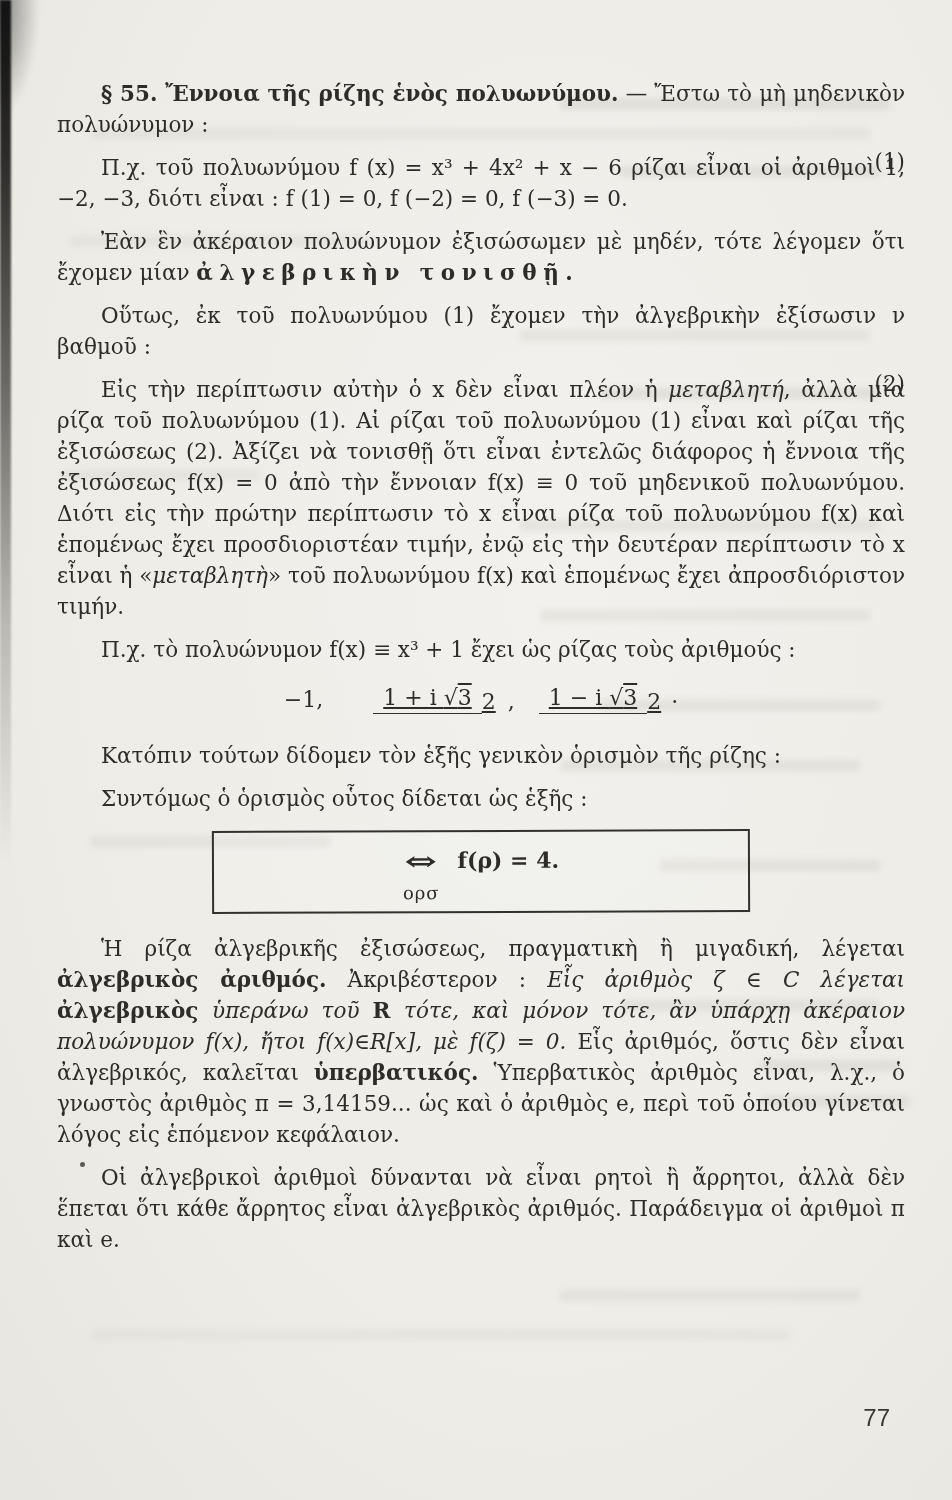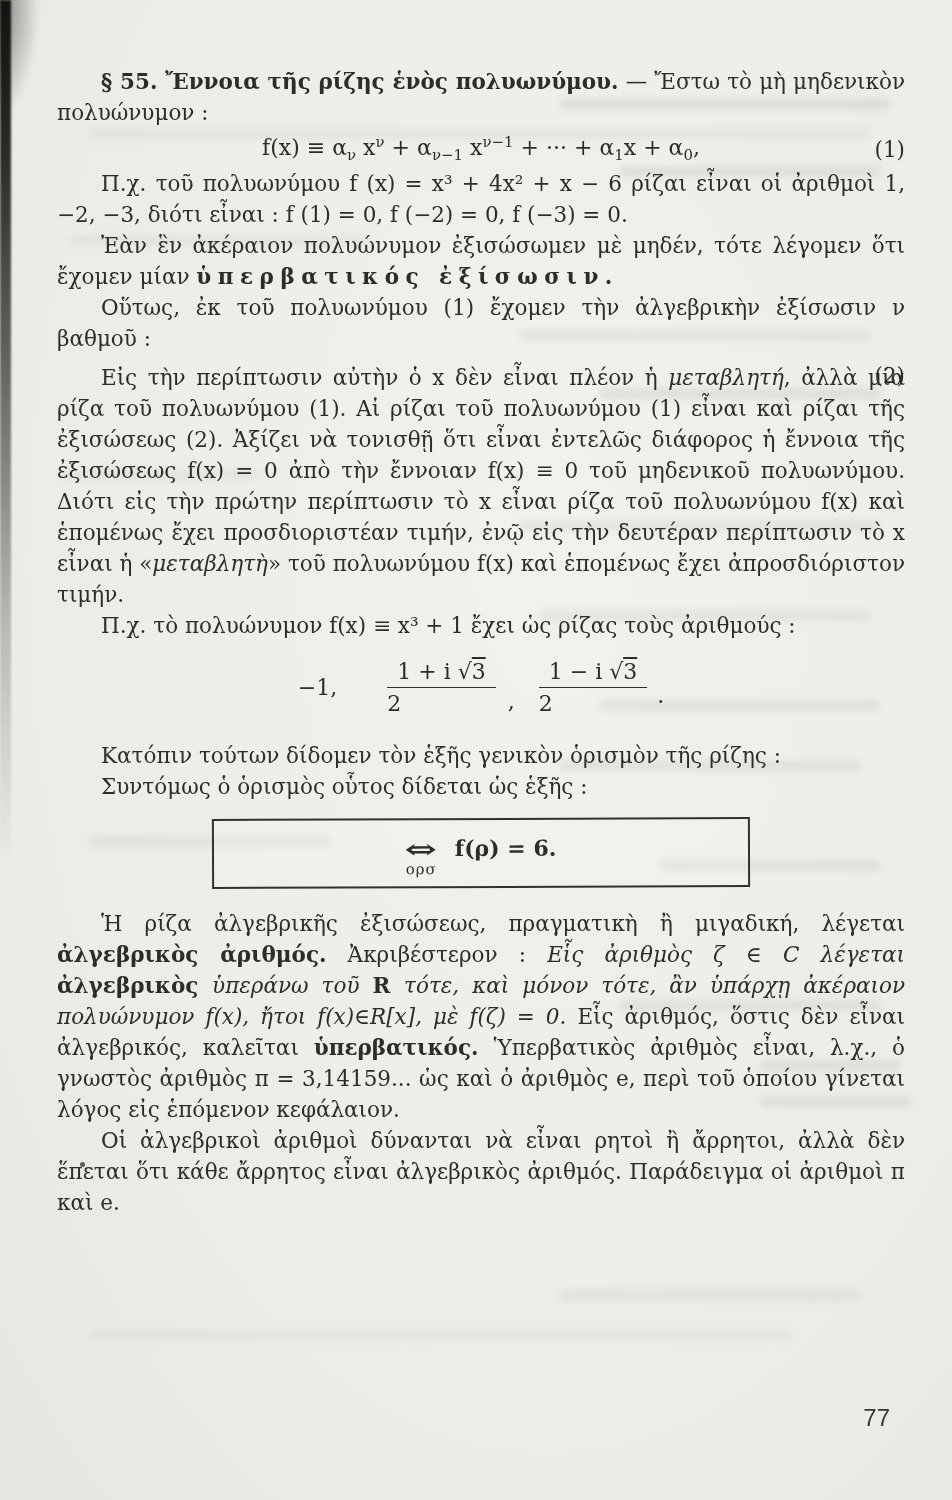--- a/index.html
+++ b/index.html
@@ -31,7 +31,7 @@
     position:absolute;left:57px;top:66px;right:47px;
   }
   p{margin:0;text-align:justify;font-size:21.5px;line-height:31px;}
-  .ind{text-indent:44px;}
+  .ind{text-indent:44px;margin-top:12px;}
   .b{font-weight:bold;}
   .i{font-style:italic;}
   .sp{font-weight:bold;letter-spacing:6.5px;}

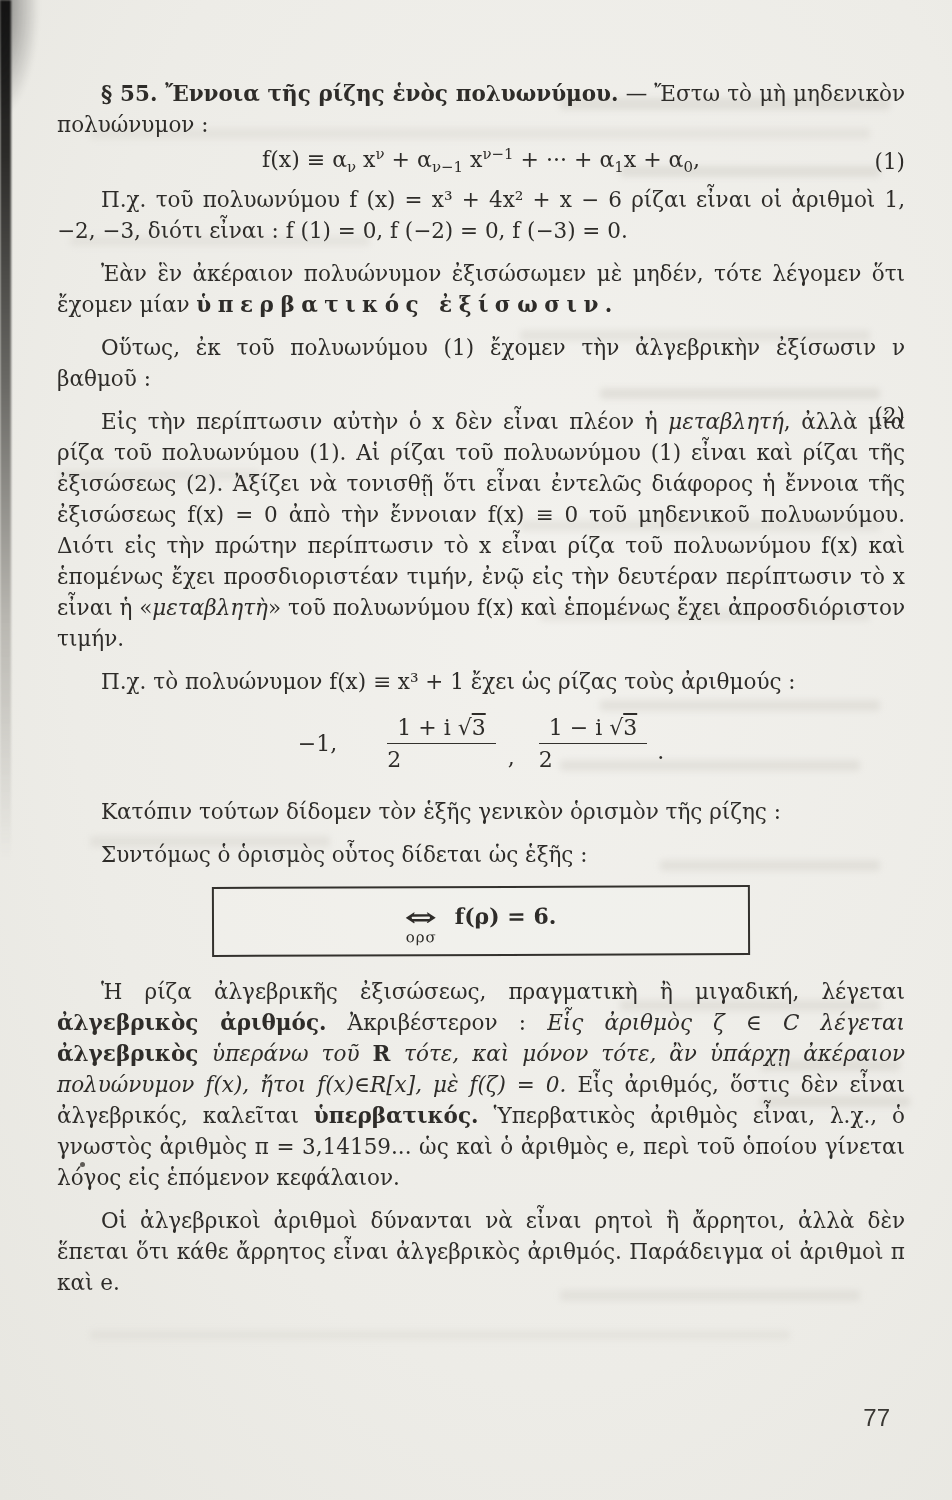--- a/index.html
+++ b/index.html
@@ -102,7 +102,6 @@
     <p class="ind"><span class="b">§ 55. Ἔννοια τῆς ρίζης ἑνὸς πολυωνύμου.</span><span> — Ἔστω τὸ μὴ μηδενικὸν πολυώνυμον :</span></p>
 
     <div class="eqrow">
-      <span class="eq"><span>f(x) ≡ α</span><sub>ν</sub><span> x</span><sup>ν</sup><span> + α</span><sub>ν−1</sub><span> x</span><sup>ν−1</sup><span> + ··· + α</span><sub>1</sub><span>x + α</span><sub>0</sub><span>,</span></span>
       <span class="eqlabel">(1)</span>
     </div>
 

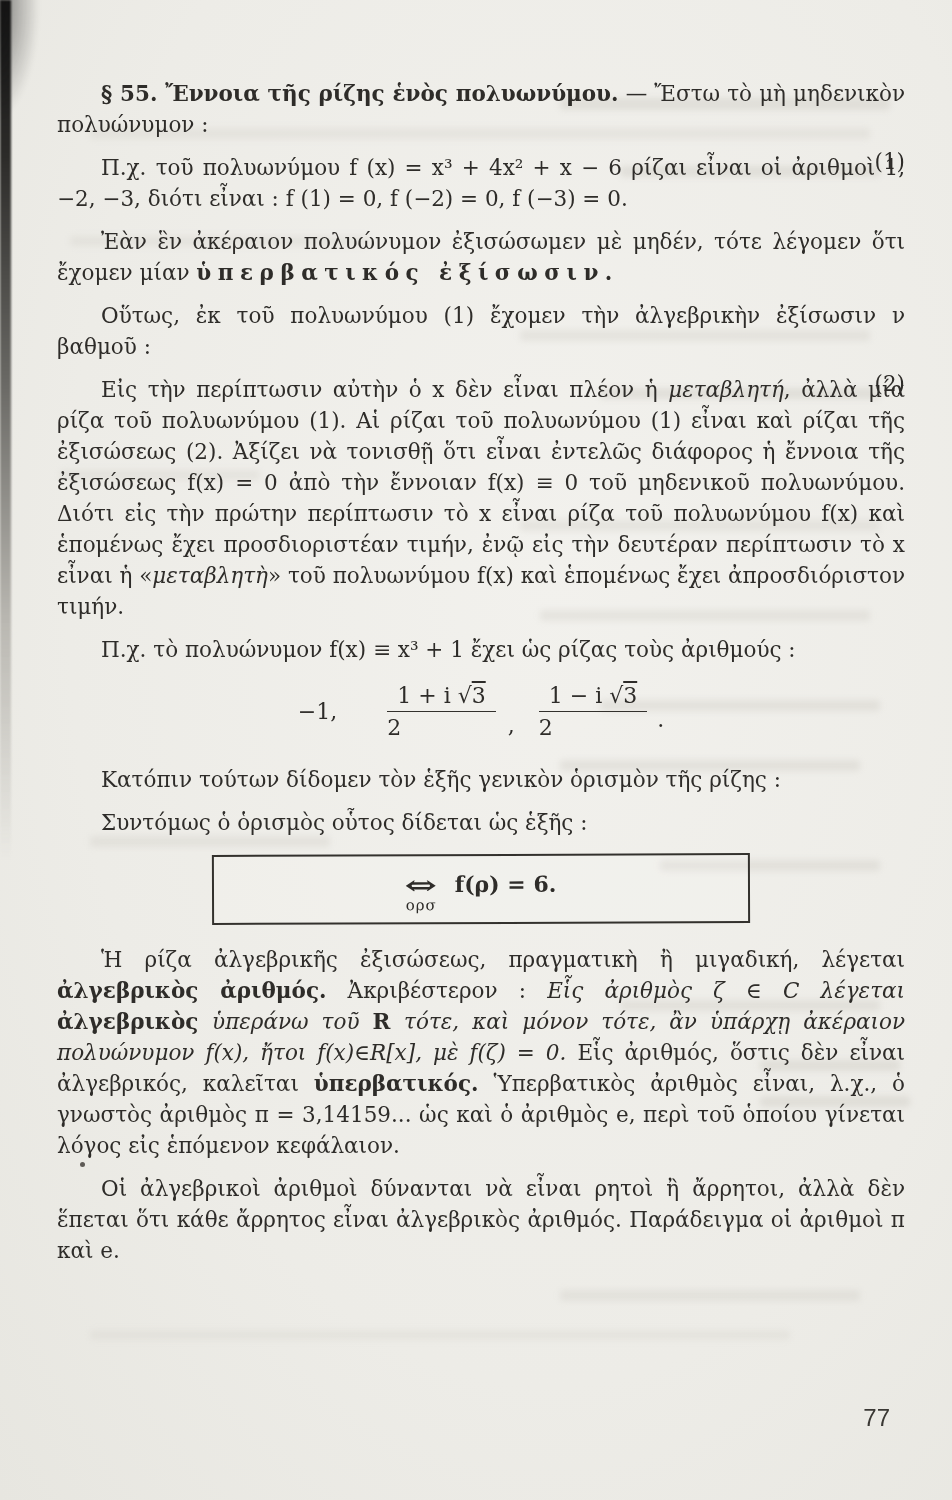--- a/index.html
+++ b/index.html
@@ -108,7 +108,7 @@
 
     <p class="ind"><span>Π.χ. τοῦ πολυωνύμου f (x) = x³ + 4x² + x − 6 ρίζαι εἶναι οἱ ἀριθμοὶ 1, −2, −3,  διότι εἶναι :   f (1) = 0,  f (−2) = 0,  f (−3) = 0.</span></p>
 
-    <p class="ind"><span>Ἐὰν ἓν ἀκέραιον πολυώνυμον ἐξισώσωμεν μὲ μηδέν, τότε λέγομεν ὅτι ἔχομεν μίαν </span><span class="sp">ὑπερβατικός ἐξίσωσιν.</span></p>
+    <p class="ind"><span>Ἐὰν ἓν ἀκέραιον πολυώνυμον ἐξισώσωμεν μὲ μηδέν, τότε λέγομεν ὅτι ἔχομεν μίαν </span><span class="sp">ἀλγεβρικὴν τονισθῇ.</span></p>
 
     <p class="ind"><span>Οὕτως, ἐκ τοῦ πολυωνύμου (1) ἔχομεν τὴν ἀλγεβρικὴν ἐξίσωσιν ν βαθμοῦ :</span></p>
 

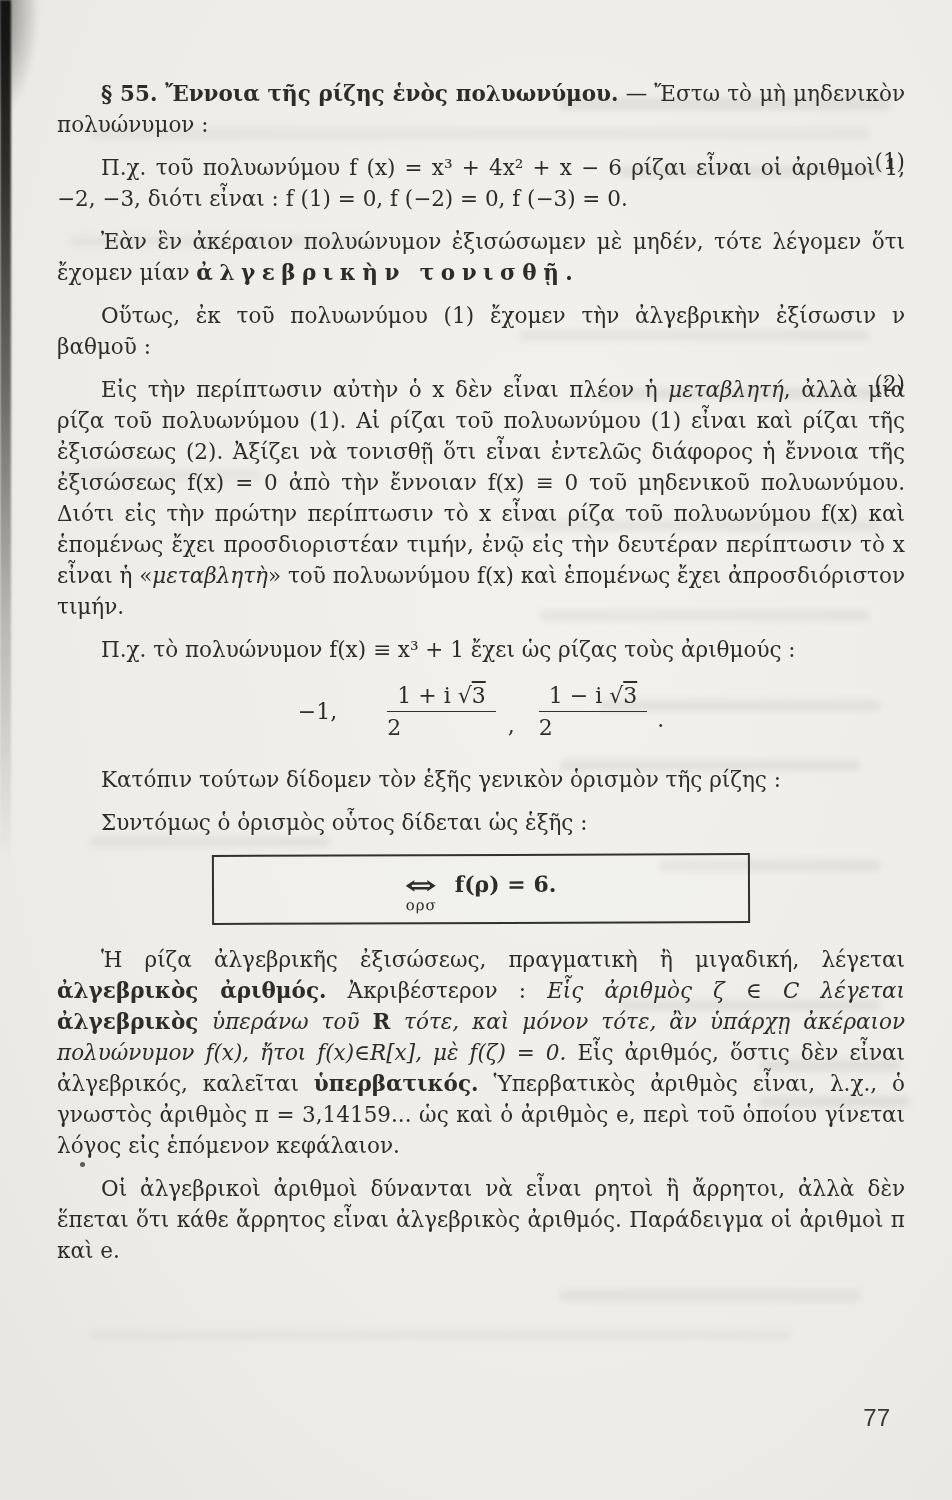--- a/index.html
+++ b/index.html
@@ -47,7 +47,7 @@
     gap:10px;margin:18px 0 24px;font-size:22px;
   }
   .roots-first{margin-right:40px;}
-  .frac{display:inline-flex;flex-direction:column;align-items:flex-start;vertical-align:middle;}
+  .frac{display:inline-flex;flex-direction:row;align-items:flex-end;vertical-align:middle;text-decoration:underline;}
   .frac .num{padding:0 10px 3px;border-bottom:1.6px solid #33312d;}
   .frac .den{padding-top:3px;}
   .frac-sep{align-self:flex-end;margin:0 14px 2px 2px;}

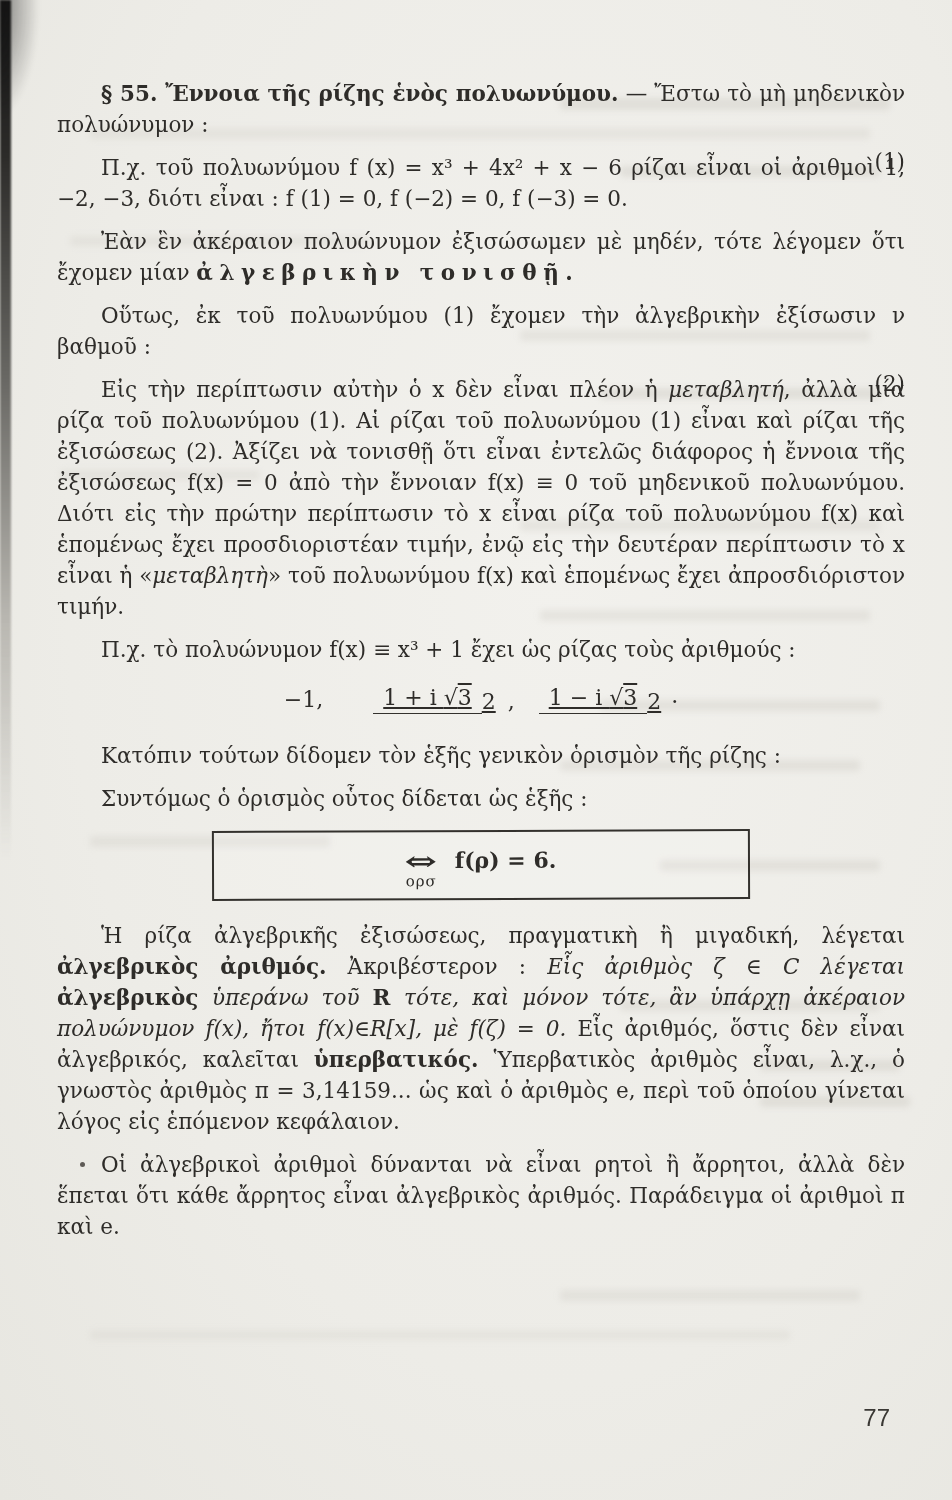--- a/index.html
+++ b/index.html
@@ -145,7 +145,7 @@
         <span class="iff">⇔</span>
         <span class="arrlabel">ορσ</span>
       </span>
-      <span>f(ρ) = 6.</span>
+      <span>f(ρ) = 4.</span>
     </div>
 
     <p class="ind"><span>Ἡ ρίζα ἀλγεβρικῆς ἐξισώσεως, πραγματικὴ ἢ μιγαδική, λέγεται </span><span class="b">ἀλγεβρικὸς ἀριθμός.</span><span> Ἀκριβέστερον : </span><span class="i">Εἷς ἀριθμὸς ζ ∈ C λέγεται </span><span class="b">ἀλγεβρικὸς </span><span class="i">ὑπεράνω τοῦ </span><span class="b">R </span><span class="i">τότε, καὶ μόνον τότε, ἂν ὑπάρχῃ ἀκέραιον πολυώνυμον f(x), ἤτοι f(x)∈R[x], μὲ f(ζ) = 0.</span><span> Εἷς ἀριθμός, ὅστις δὲν εἶναι ἀλγεβρικός, καλεῖται </span><span class="b">ὑπερβατικός.</span><span> Ὑπερβατικὸς ἀριθμὸς εἶναι, λ.χ., ὁ γνωστὸς ἀριθμὸς  π = 3,14159...  ὡς καὶ ὁ ἀριθμὸς e, περὶ τοῦ ὁποίου γίνεται λόγος εἰς ἑπόμενον κεφάλαιον.</span></p>

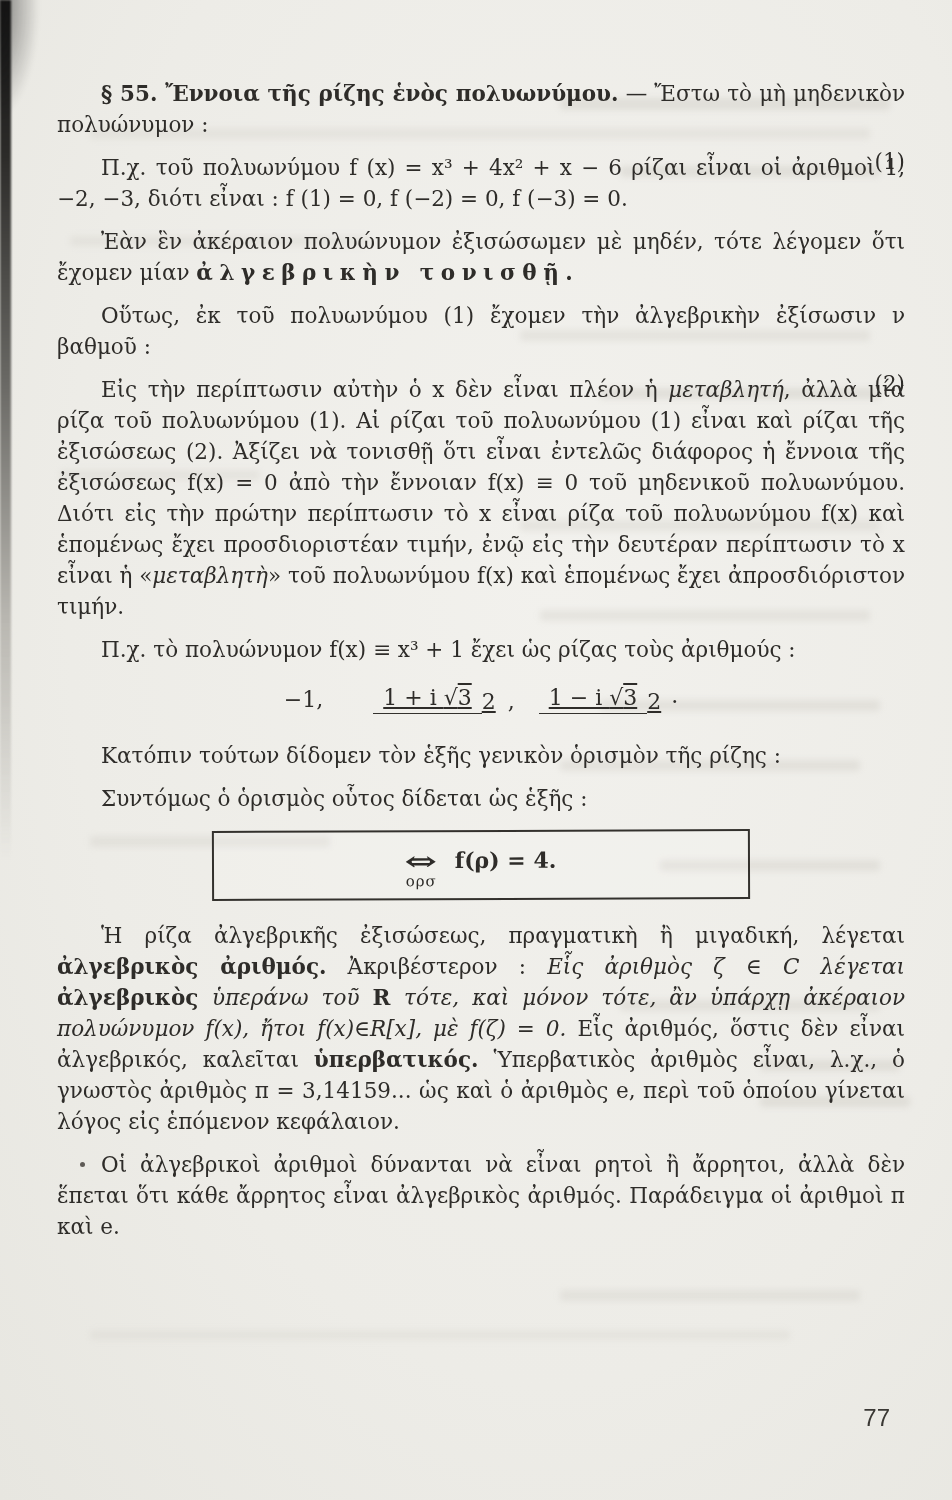--- a/index.html
+++ b/index.html
@@ -63,7 +63,7 @@
   }
   .arrowcol{display:inline-flex;flex-direction:column;align-items:center;line-height:1;margin-top:1px;}
   .iff{display:inline-block;font-size:26px;transform:scaleX(1.5);font-weight:bold;}
-  .arrlabel{font-size:15px;font-weight:normal;margin-top:0;letter-spacing:1px;}
+  .arrlabel{font-size:18px;font-weight:normal;margin-top:10px;letter-spacing:1px;}
   .stray-dot{position:absolute;width:5px;height:5px;border-radius:50%;background:#45423d;opacity:.85;}
   .pagenum{position:absolute;right:62px;top:1404px;font-size:24px;font-family:Liberation Sans, sans-serif;color:#3a3834;}
   .mt-kat{margin-top:18px;}

